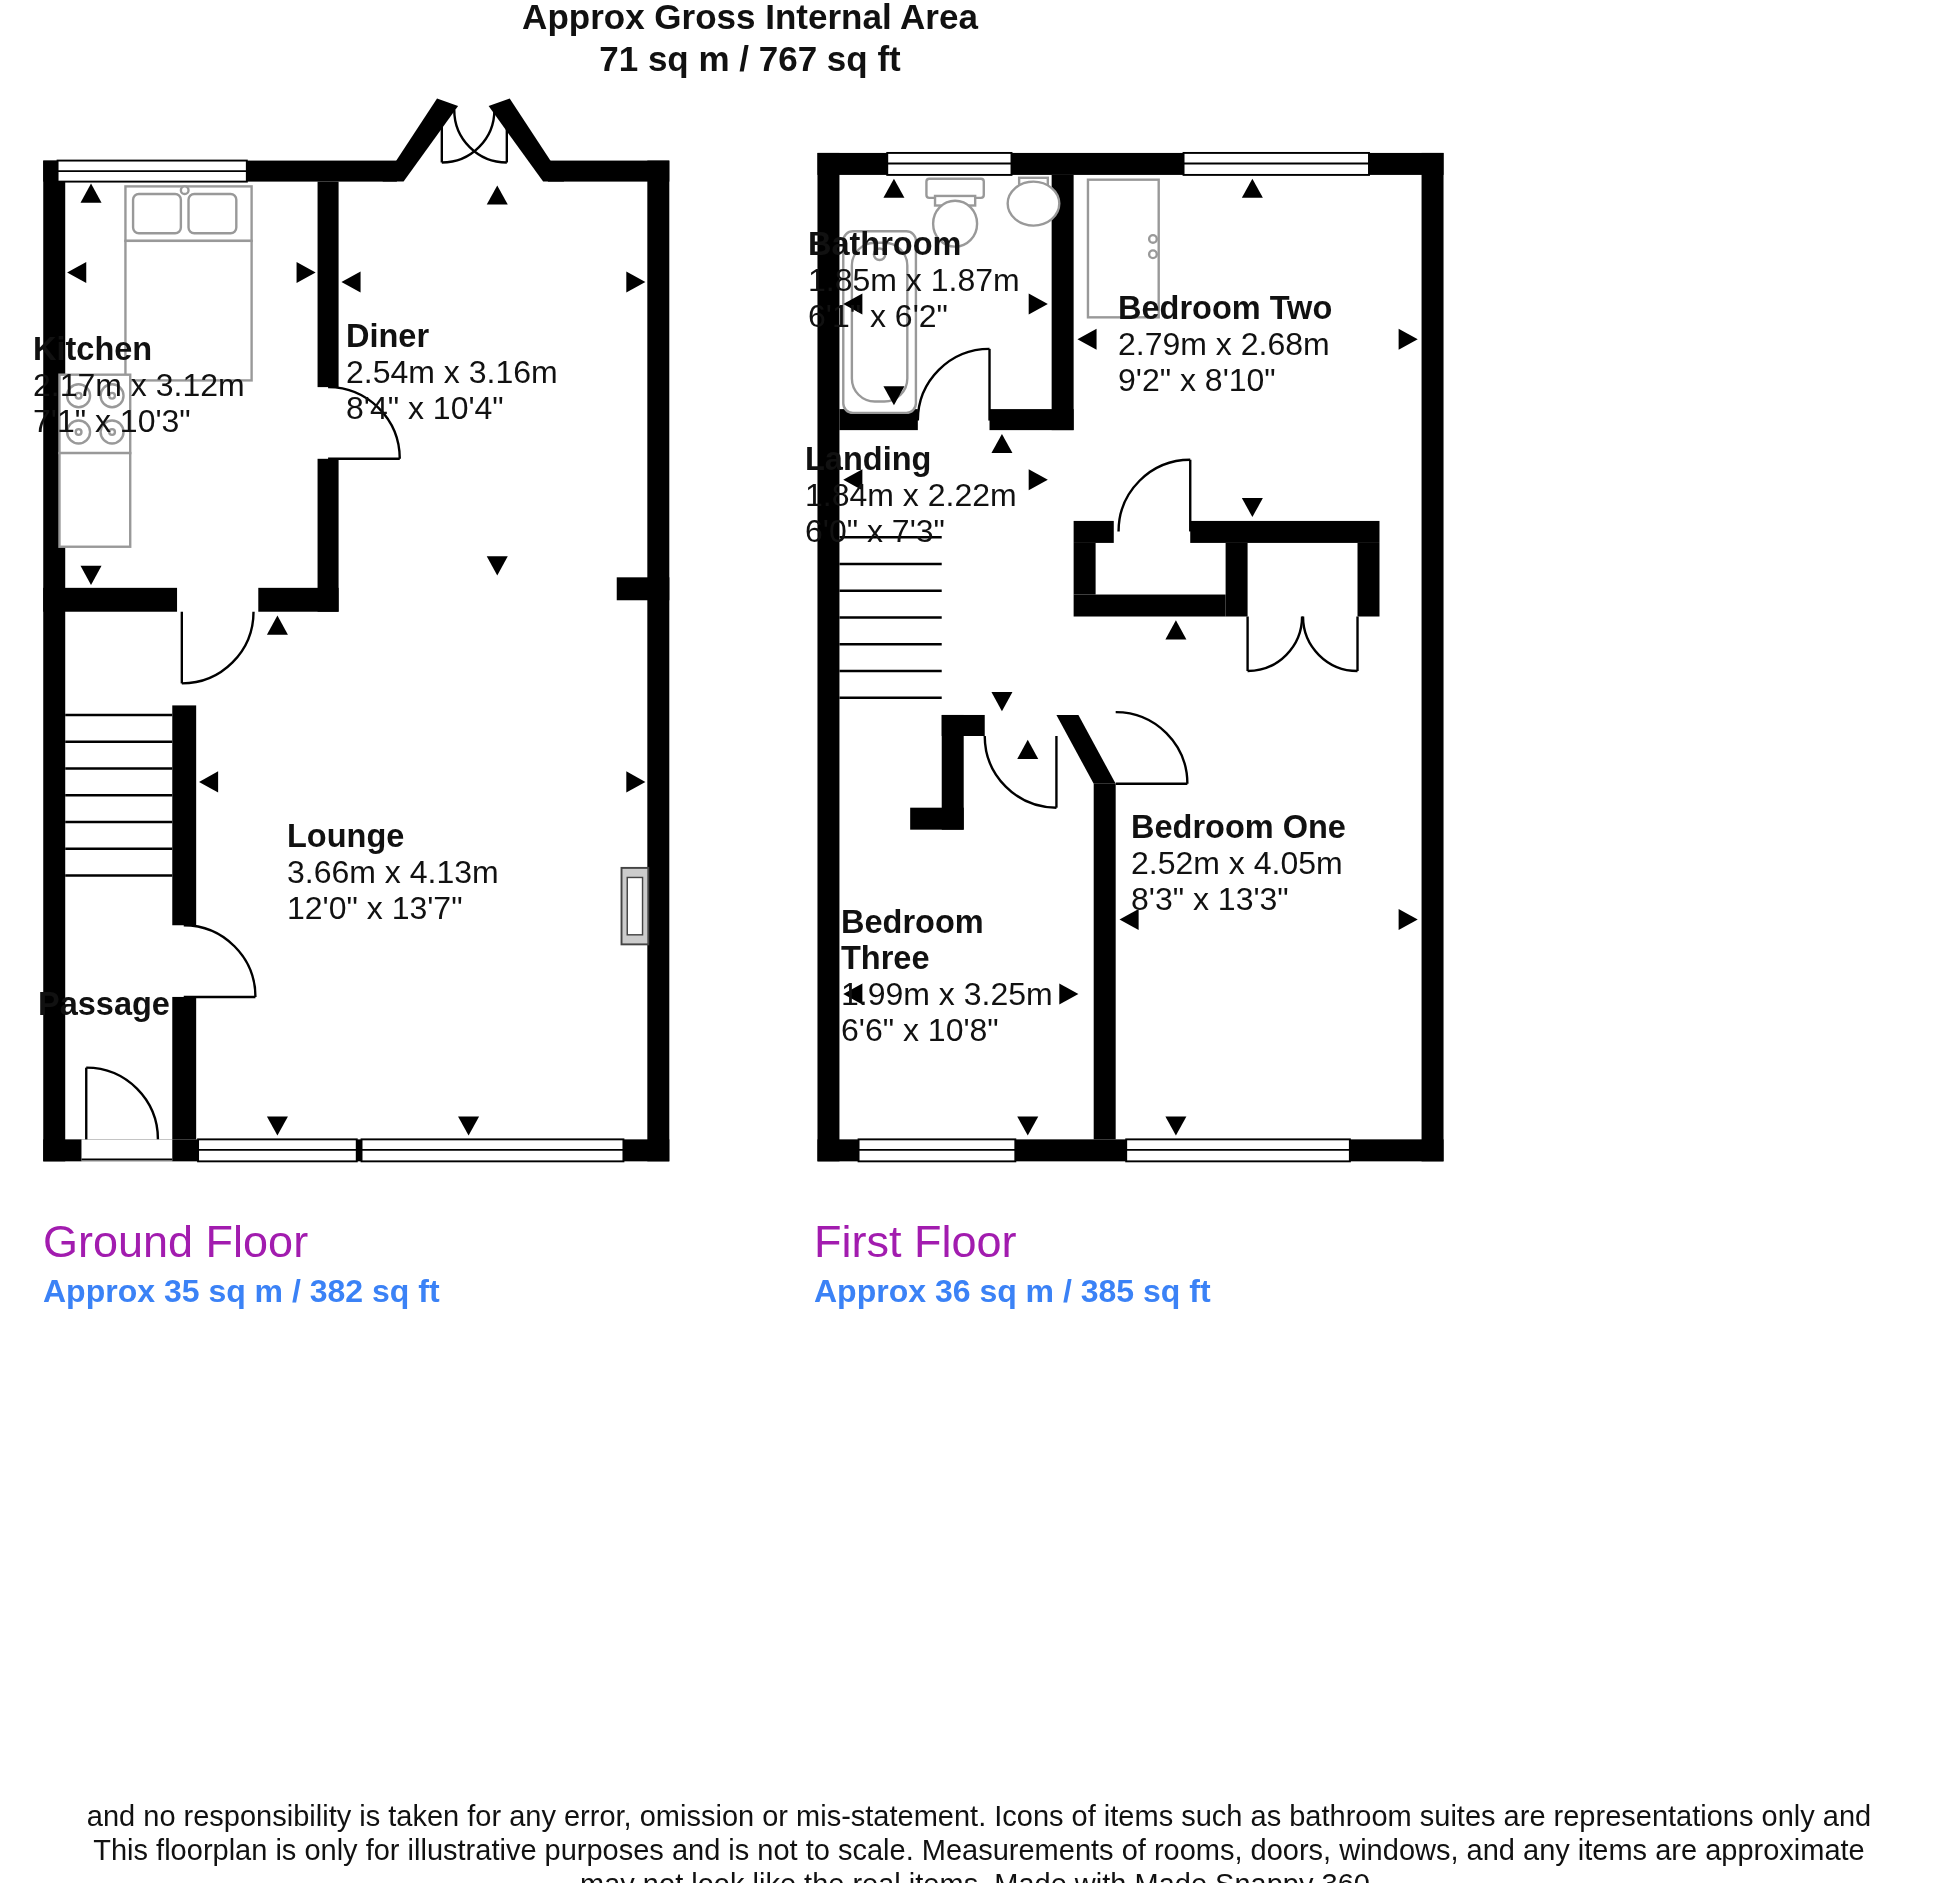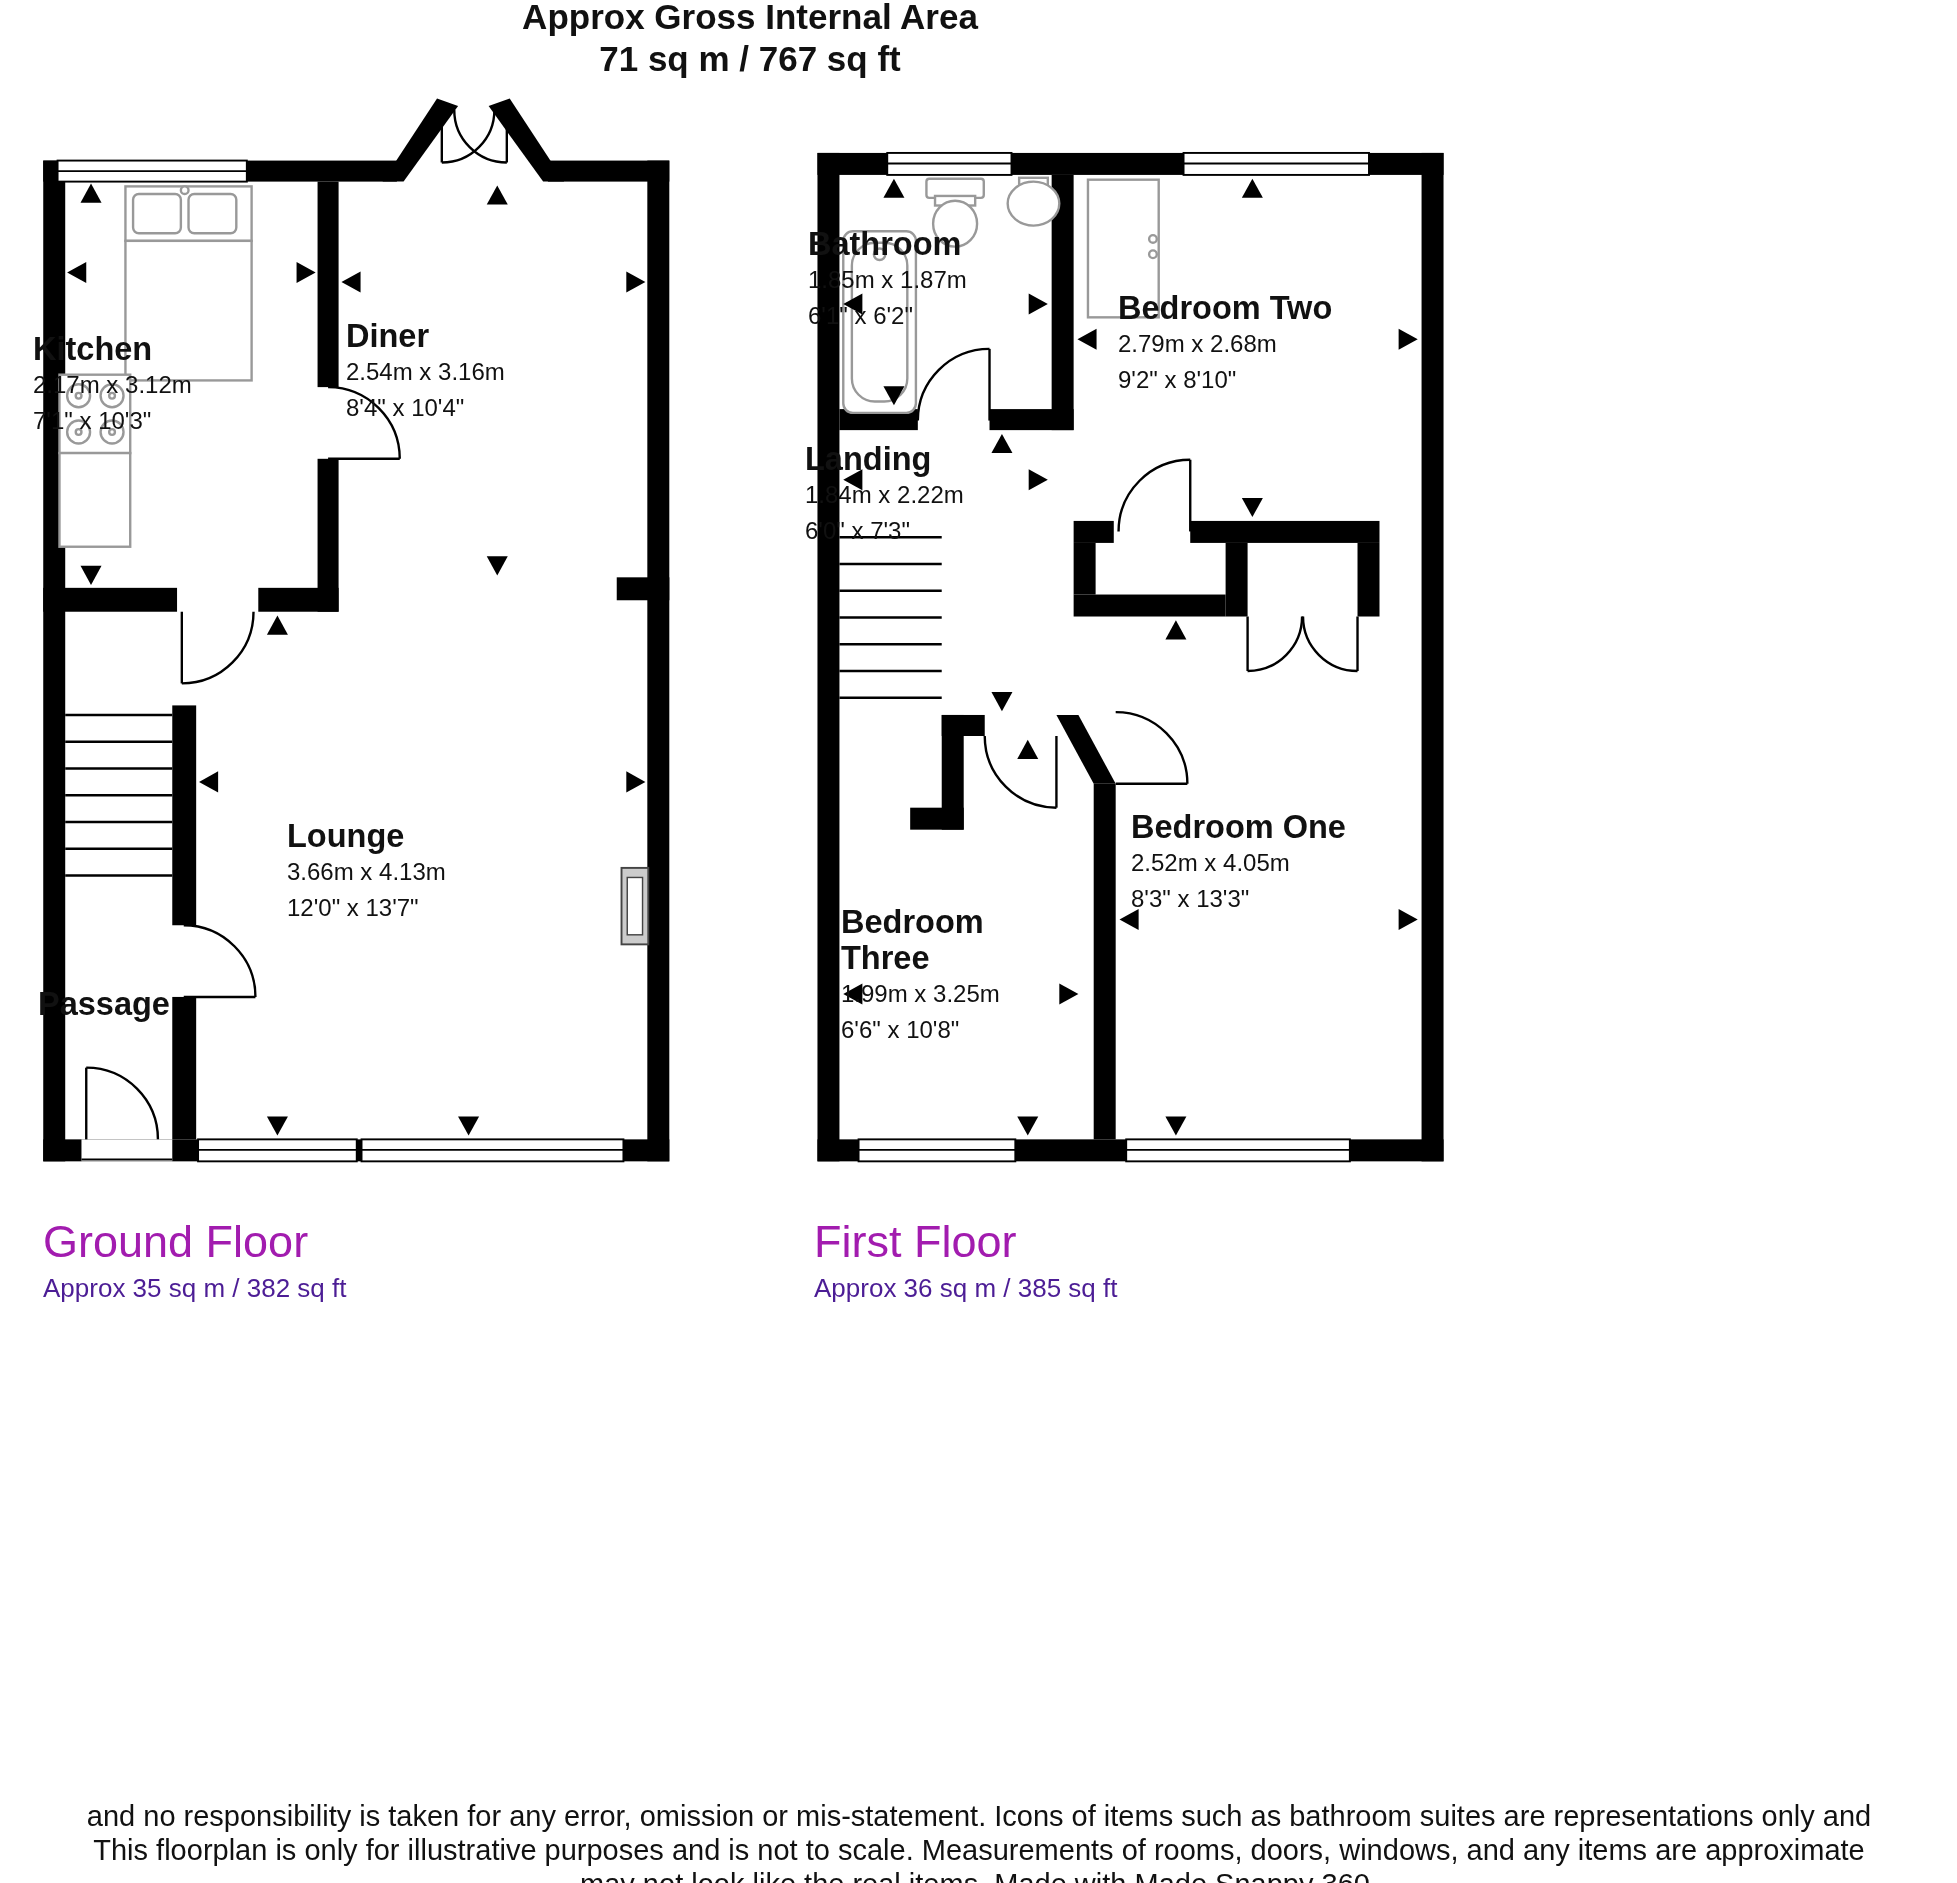--- a/index.html
+++ b/index.html
@@ -11,7 +11,7 @@
           font-weight:bold;font-size:35px;line-height:42px;color:#111}
   .room-label{position:absolute;text-align:left;color:#111;line-height:36px;z-index:5}
   .room-name{font-size:32.5px;font-weight:bold}
-  .room-dim{font-size:24px}
+  .room-dim{font-size:32px}
   .floor-title{position:absolute;font-size:45px;color:#a21caf;z-index:5}
   .floor-area{position:absolute;font-size:26px;font-weight:normal;color:#4c1d95;z-index:5}
   .footer{position:absolute;left:0;top:1799px;width:1958px;text-align:center;

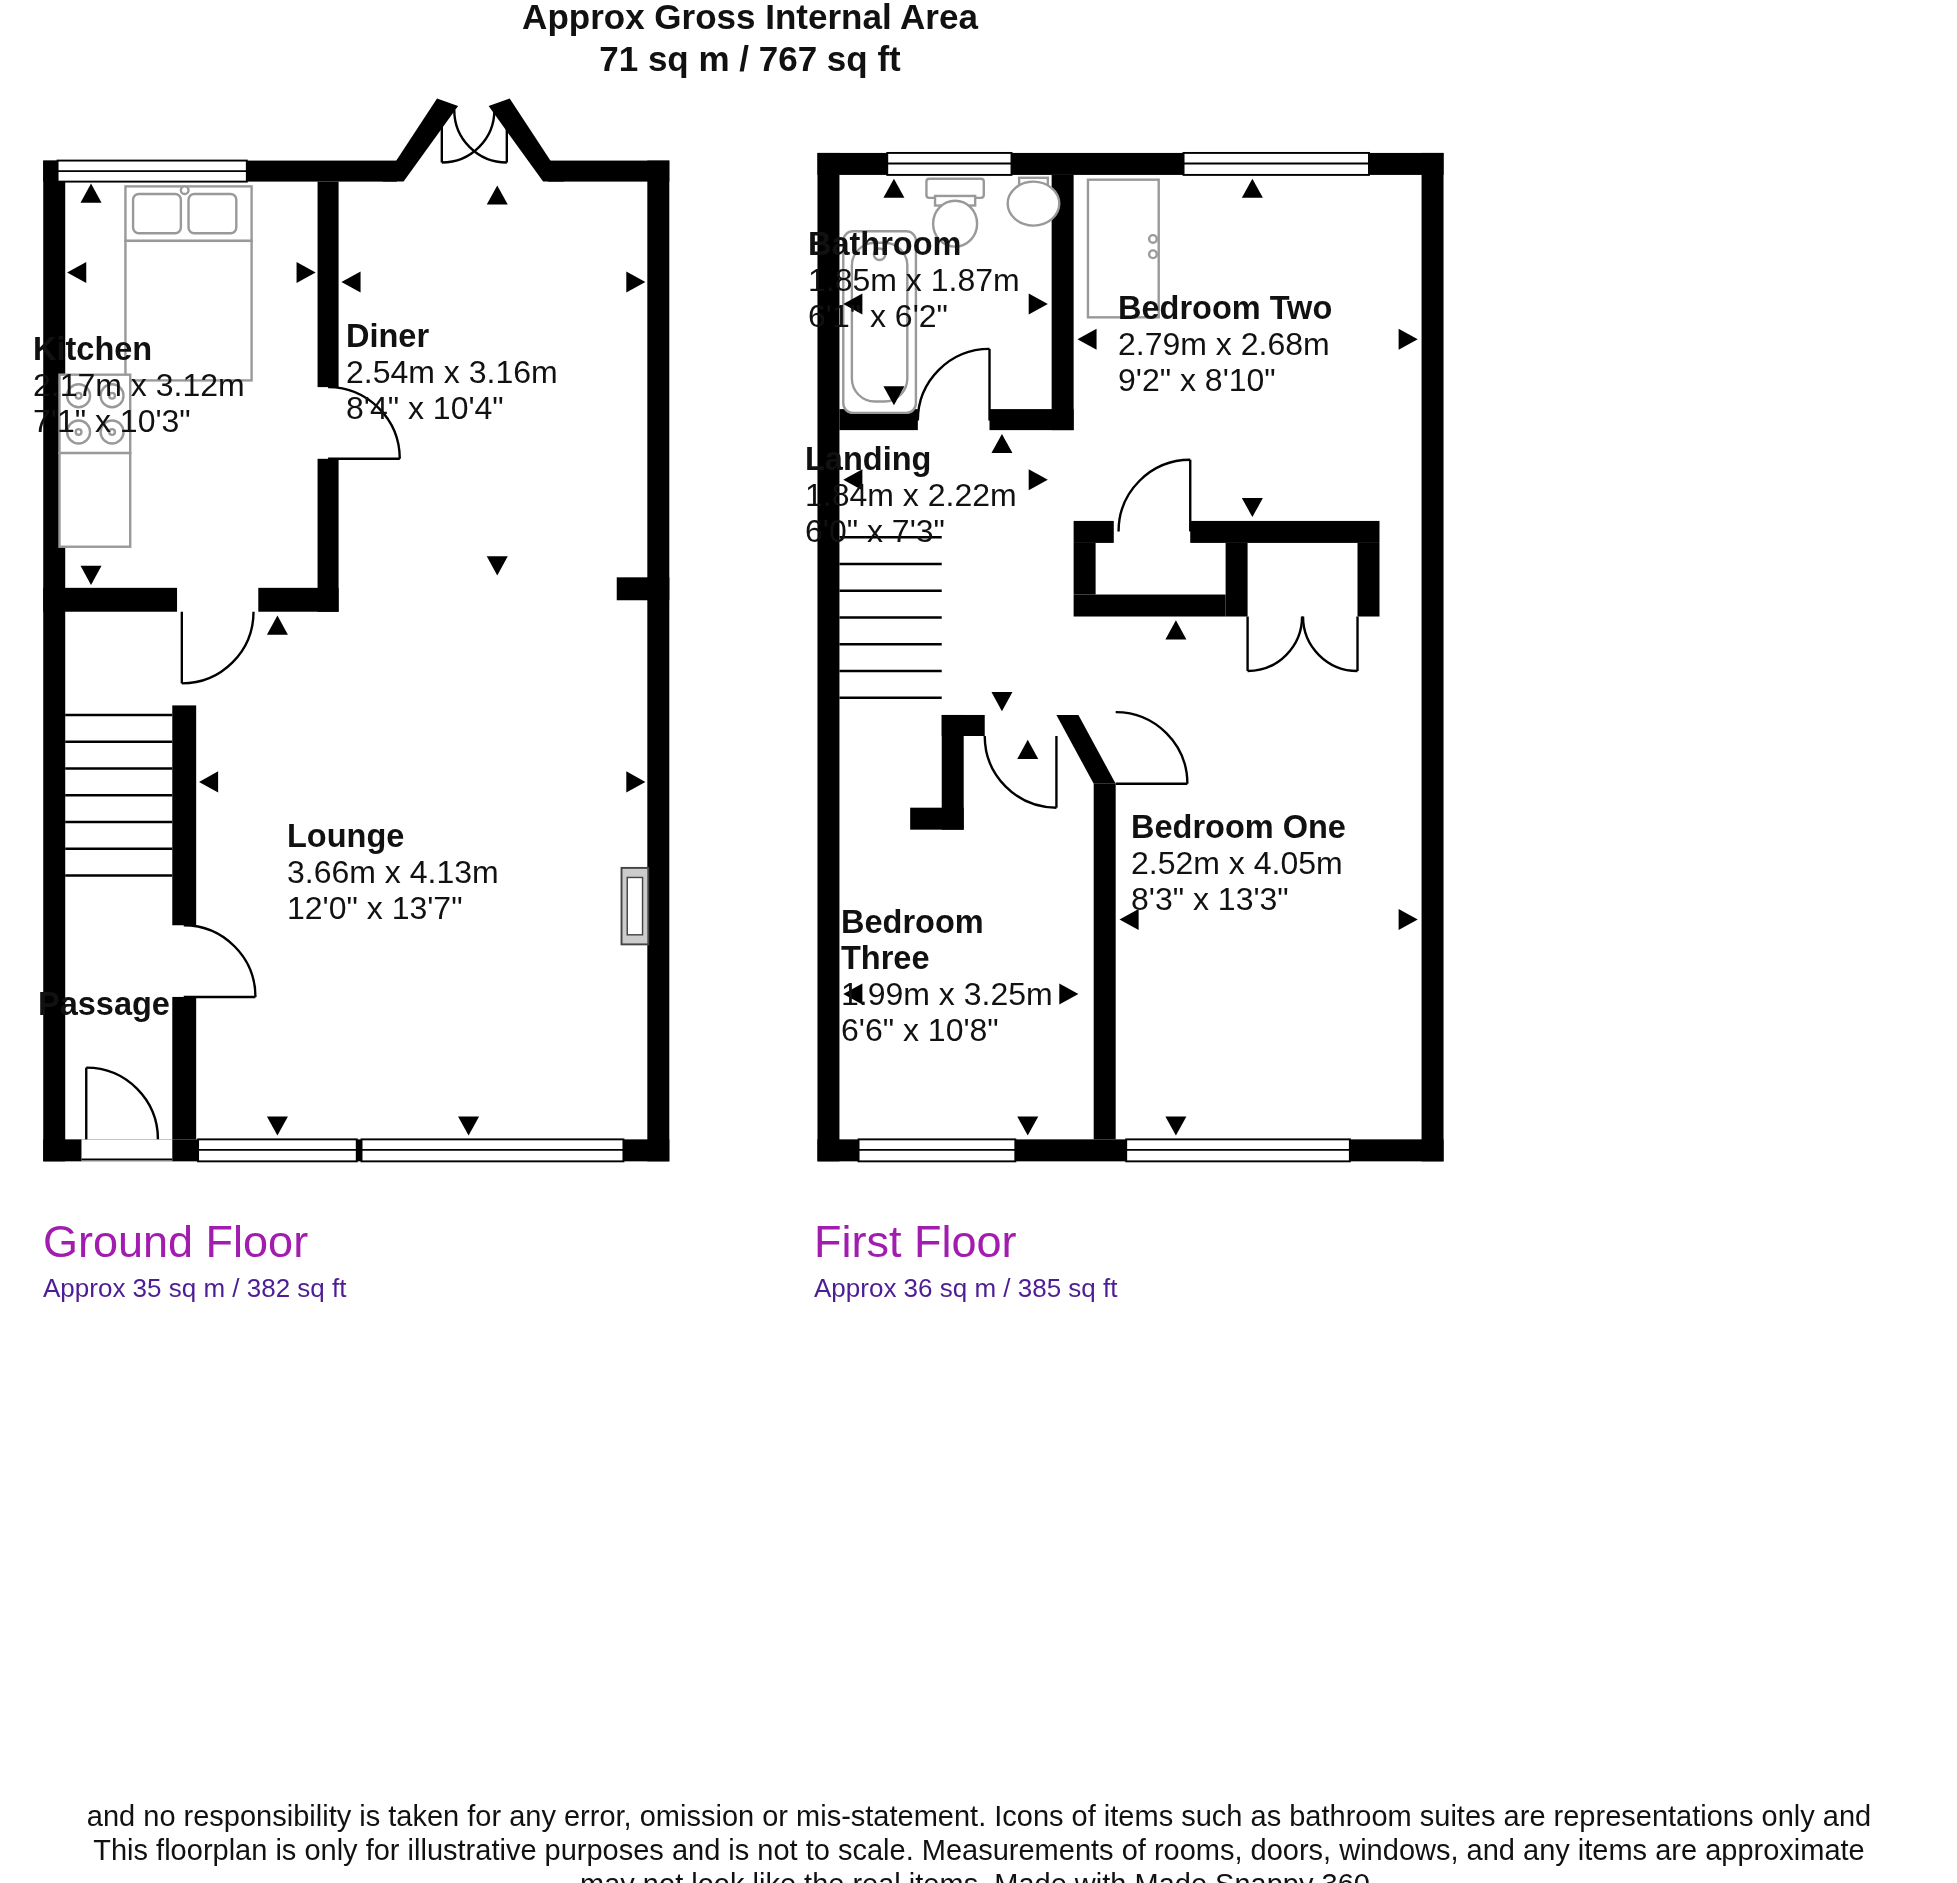--- a/index.html
+++ b/index.html
@@ -13,7 +13,7 @@
   .room-name{font-size:32.5px;font-weight:bold}
   .room-dim{font-size:32px}
   .floor-title{position:absolute;font-size:45px;color:#a21caf;z-index:5}
-  .floor-area{position:absolute;font-size:26px;font-weight:normal;color:#4c1d95;z-index:5}
+  .floor-area{position:absolute;font-size:32px;font-weight:bold;color:#3b82f6;z-index:5}
   .footer{position:absolute;left:0;top:1799px;width:1958px;text-align:center;
           font-size:29px;line-height:34px;color:#111;z-index:5}
 </style>

